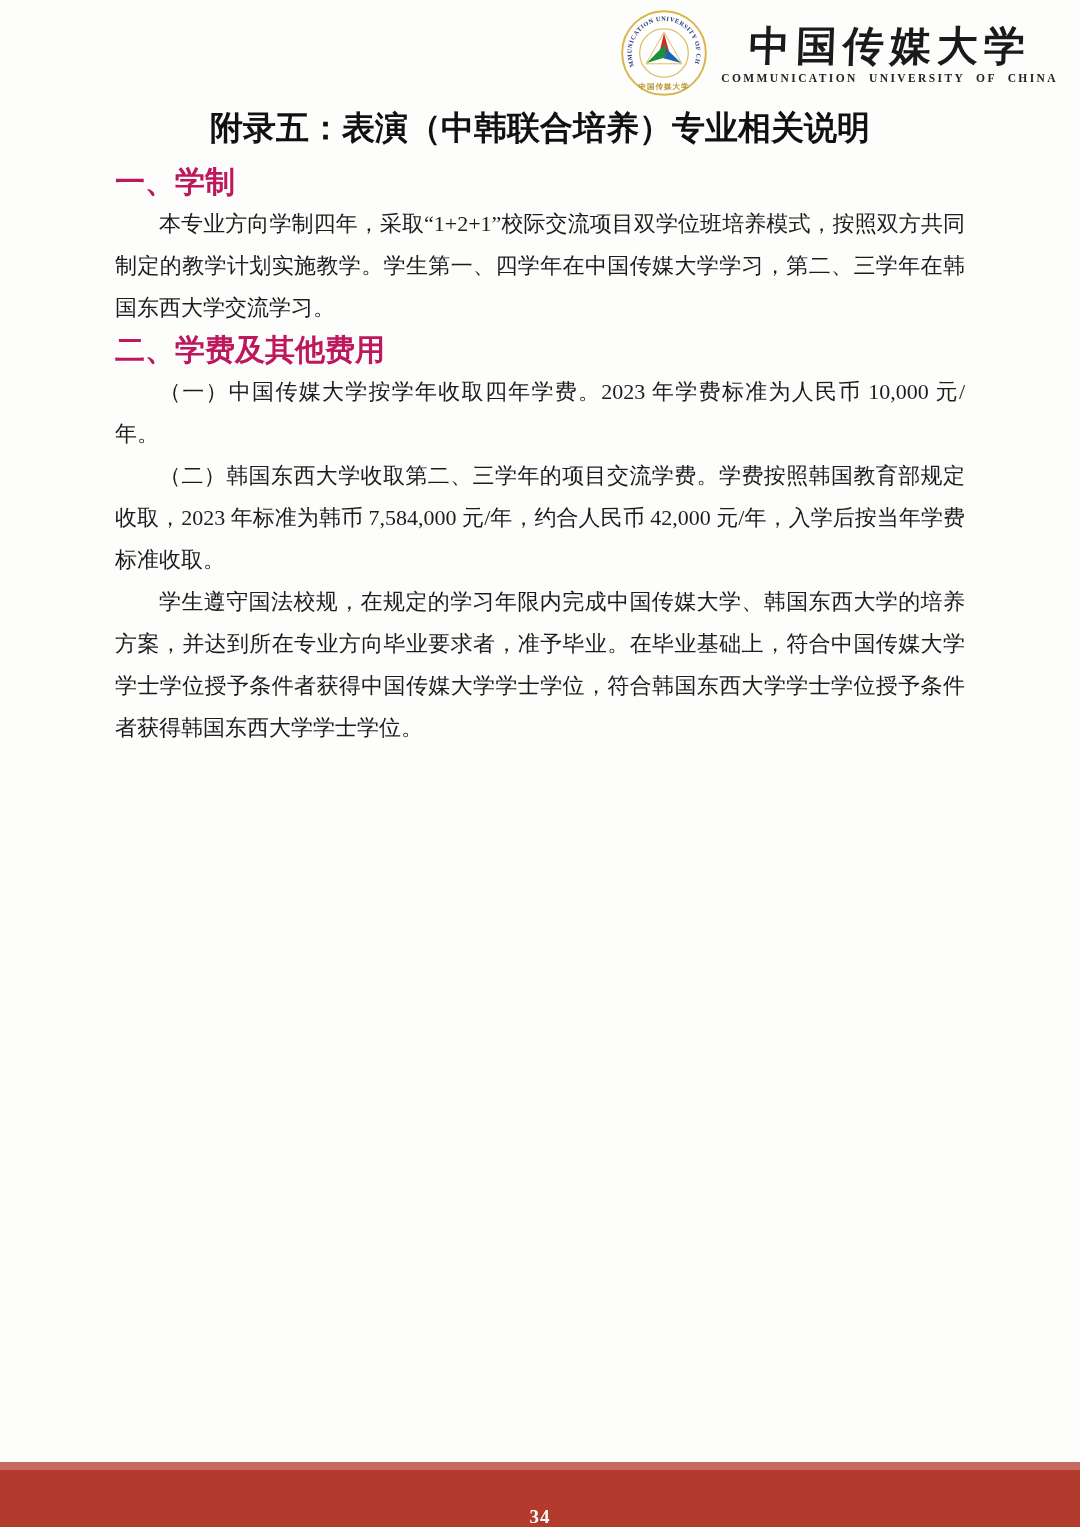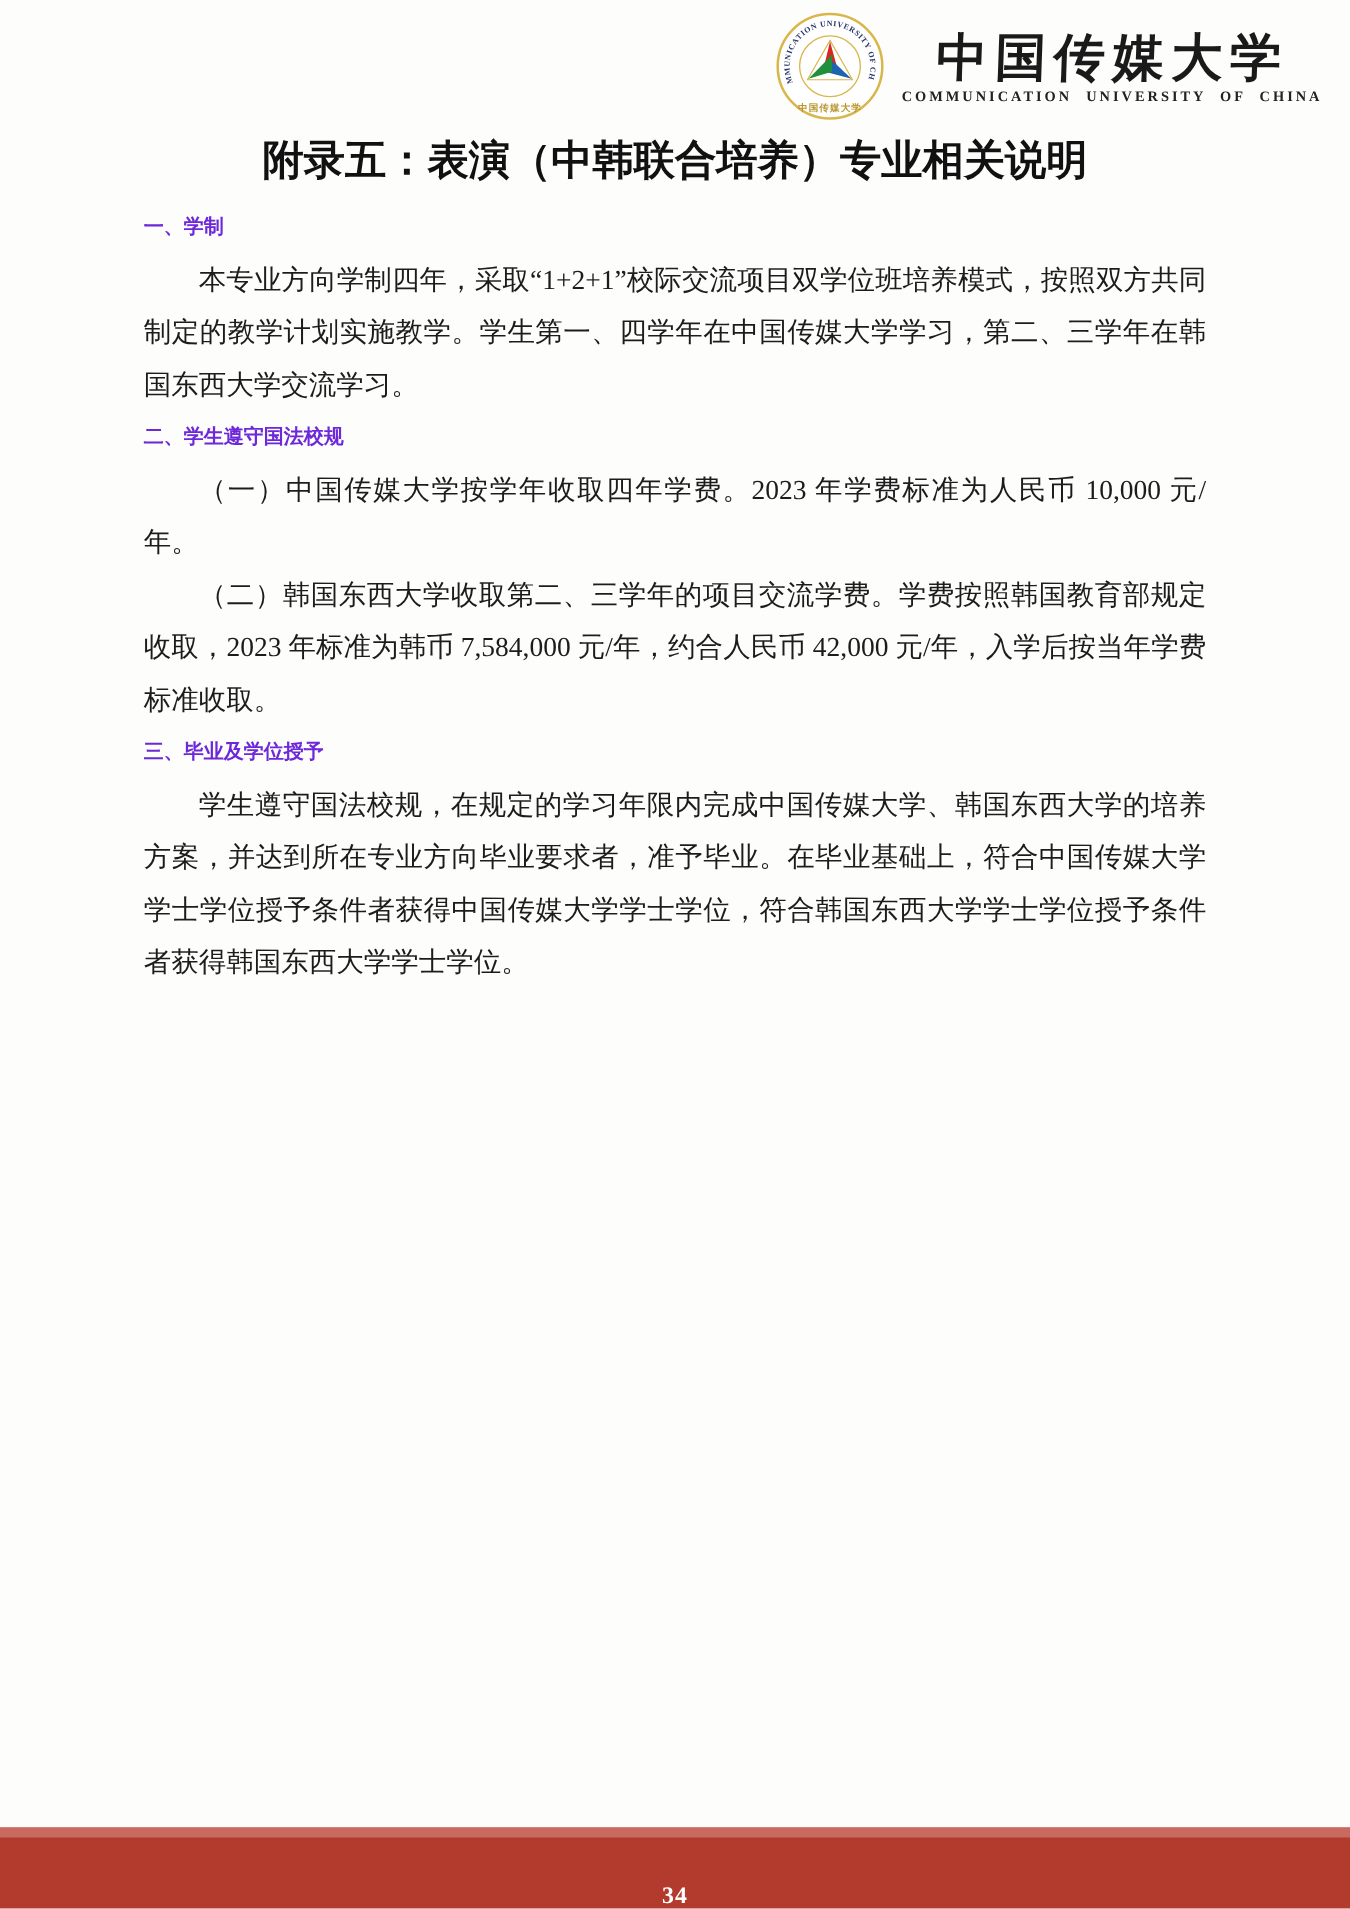--- a/index.html
+++ b/index.html
@@ -46,8 +46,8 @@
   }
   .sec-heading{
     font-family:"Liberation Sans","DejaVu Sans",sans-serif;
-    font-weight:700;font-size:16px;line-height:42px;
-    margin:0;color:#6d28d9;
+    font-weight:700;font-size:30px;line-height:42px;
+    margin:0;color:#be185d;
   }
   
   .footer-bar{

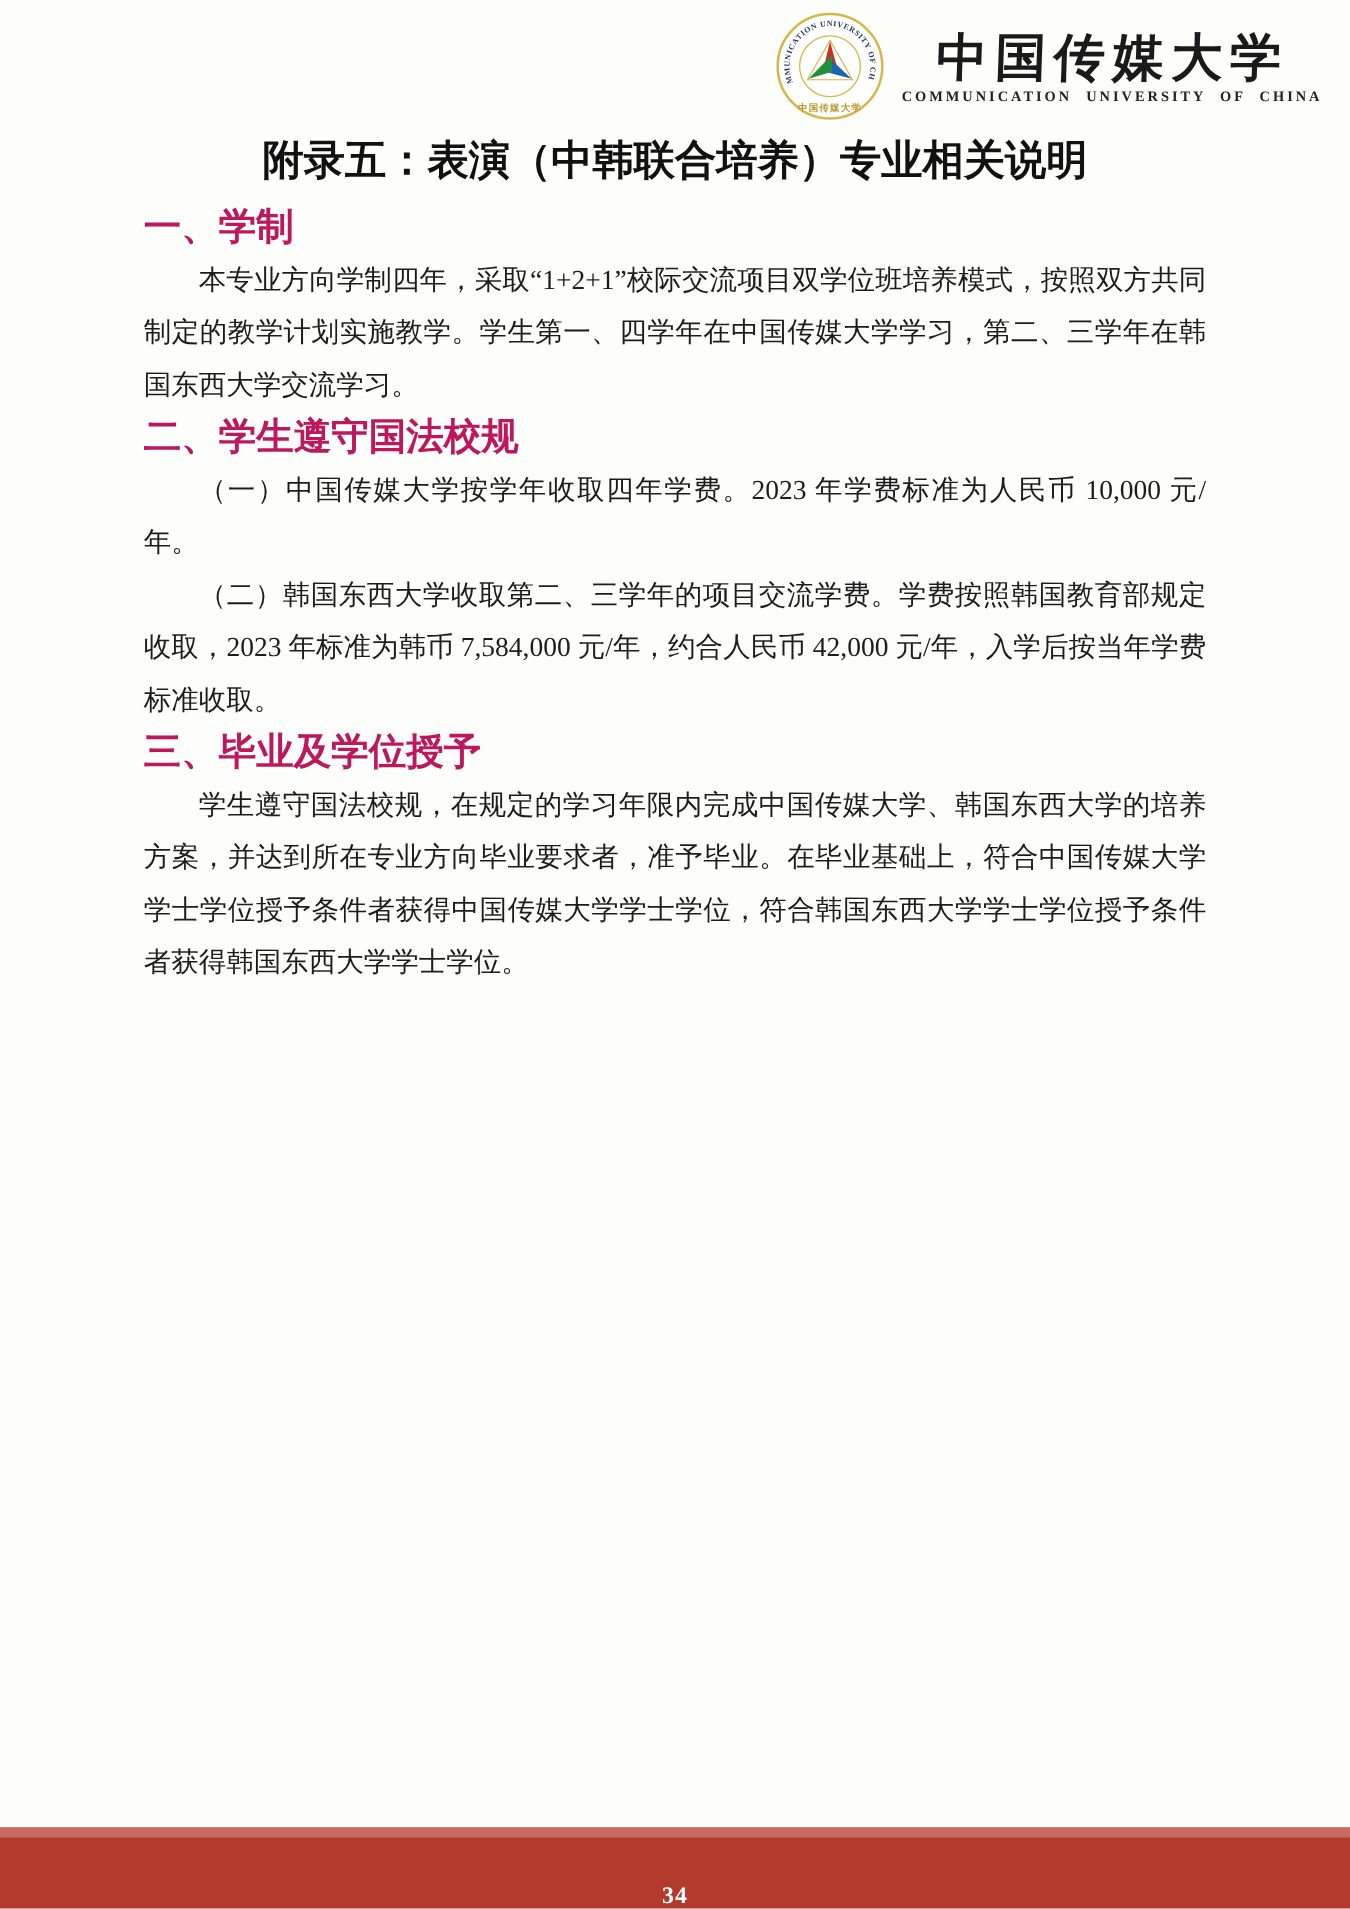--- a/index.html
+++ b/index.html
@@ -111,7 +111,7 @@
     <h2 class="sec-heading">一、学制</h2>
     <p class="para">本专业方向学制四年，采取“1+2+1”校际交流项目双学位班培养模式，按照双方共同制定的教学计划实施教学。学生第一、四学年在中国传媒大学学习，第二、三学年在韩国东西大学交流学习。</p>
 
-    <h2 class="sec-heading">二、学生遵守国法校规</h2>
+    <h2 class="sec-heading">二、学费及其他费用</h2>
     <p class="para">（一）中国传媒大学按学年收取四年学费。2023 年学费标准为人民币 10,000 元/年。</p>
     <p class="para">（二）韩国东西大学收取第二、三学年的项目交流学费。学费按照韩国教育部规定收取，2023 年标准为韩币 7,584,000 元/年，约合人民币 42,000 元/年，入学后按当年学费标准收取。</p>
 

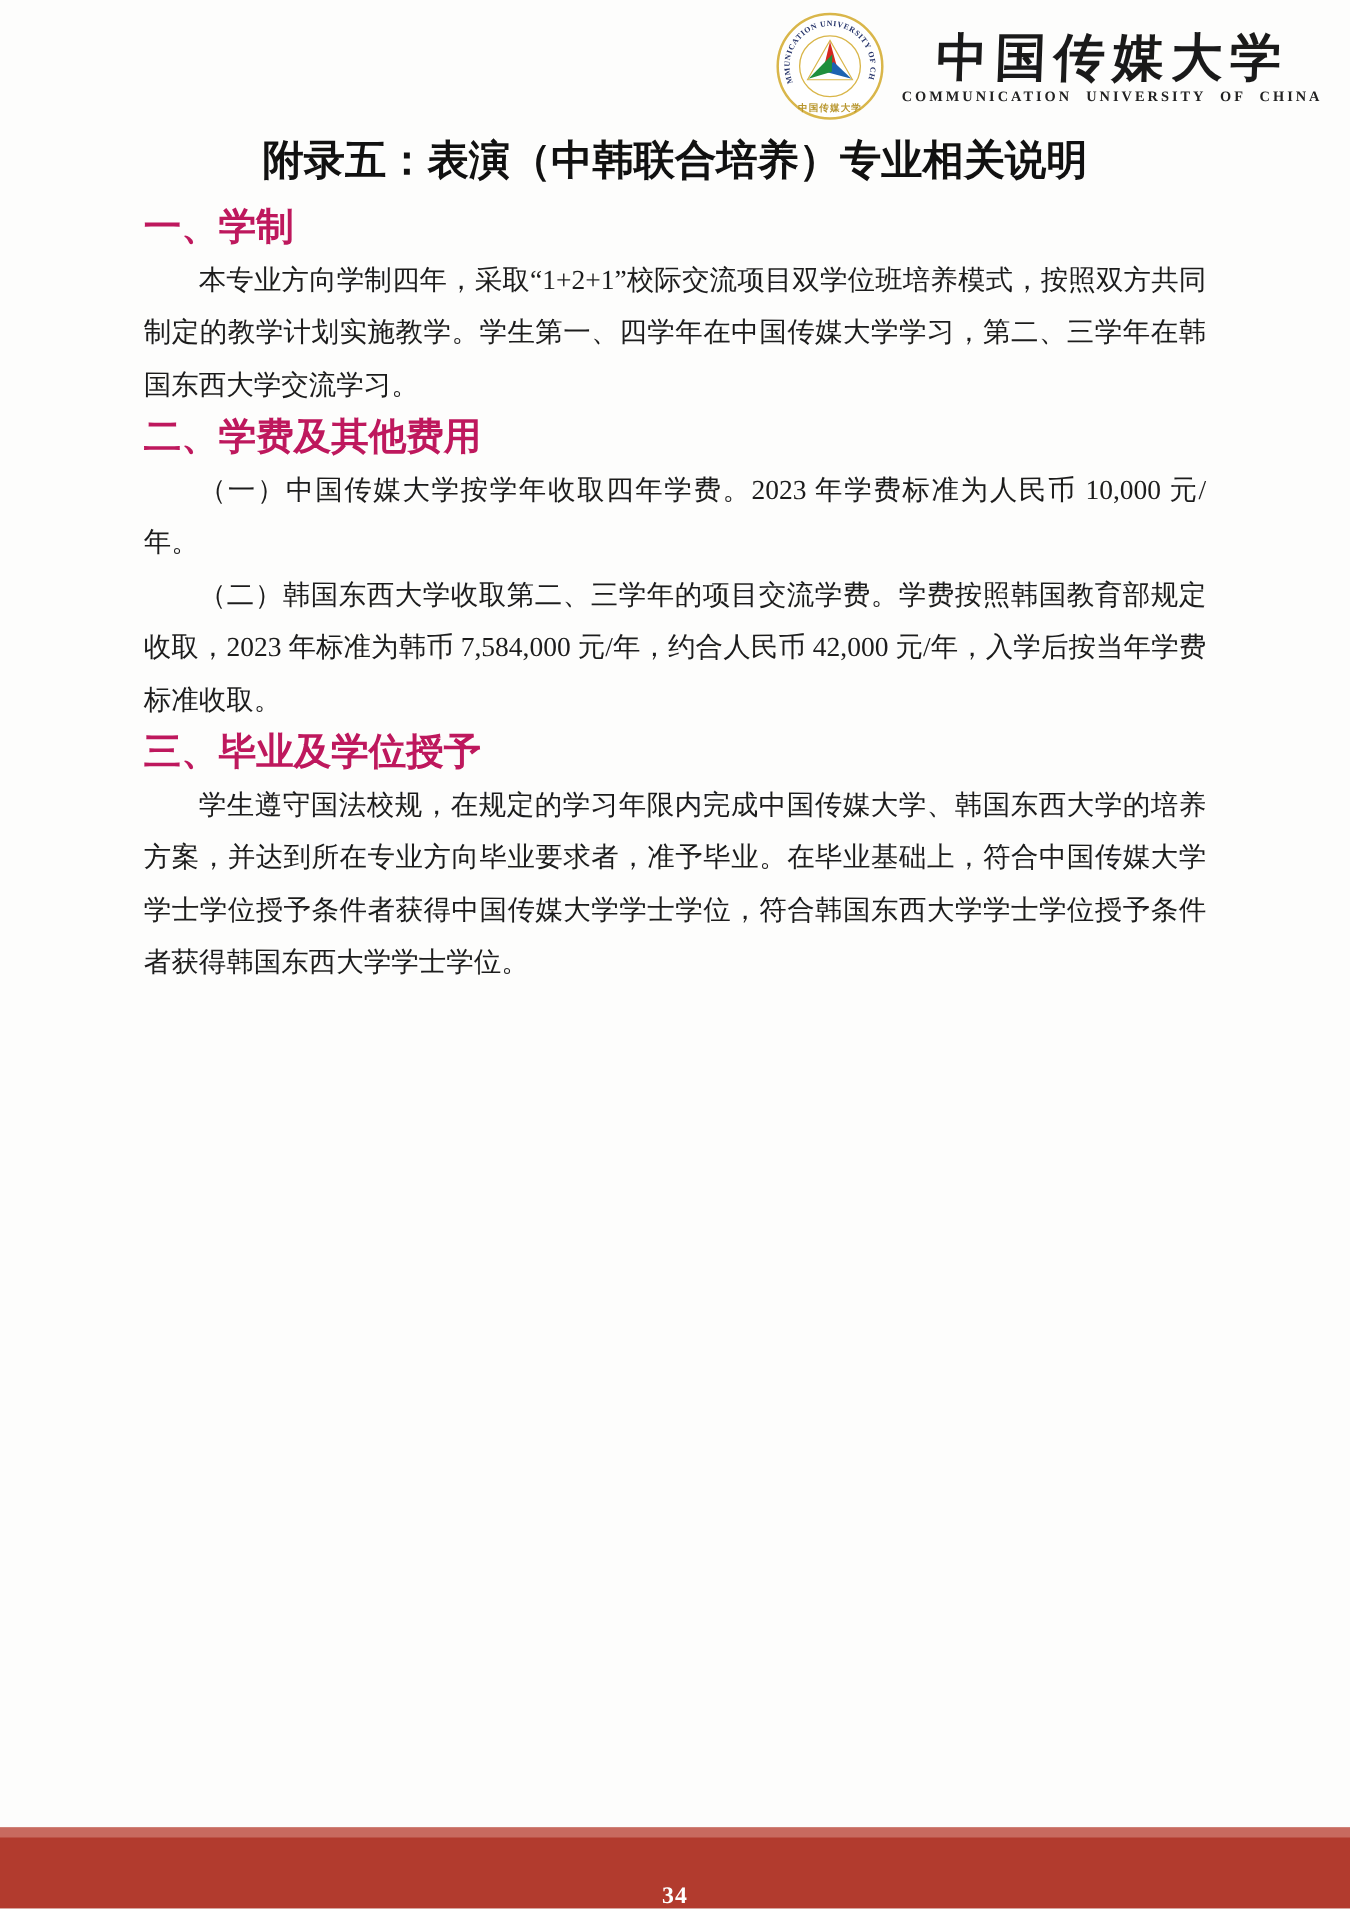--- a/index.html
+++ b/index.html
@@ -115,7 +115,6 @@
     <p class="para">（一）中国传媒大学按学年收取四年学费。2023 年学费标准为人民币 10,000 元/年。</p>
     <p class="para">（二）韩国东西大学收取第二、三学年的项目交流学费。学费按照韩国教育部规定收取，2023 年标准为韩币 7,584,000 元/年，约合人民币 42,000 元/年，入学后按当年学费标准收取。</p>
 
-    <h2 class="sec-heading">三、毕业及学位授予</h2>
     <p class="para">学生遵守国法校规，在规定的学习年限内完成中国传媒大学、韩国东西大学的培养方案，并达到所在专业方向毕业要求者，准予毕业。在毕业基础上，符合中国传媒大学学士学位授予条件者获得中国传媒大学学士学位，符合韩国东西大学学士学位授予条件者获得韩国东西大学学士学位。</p>
   </div>
 

